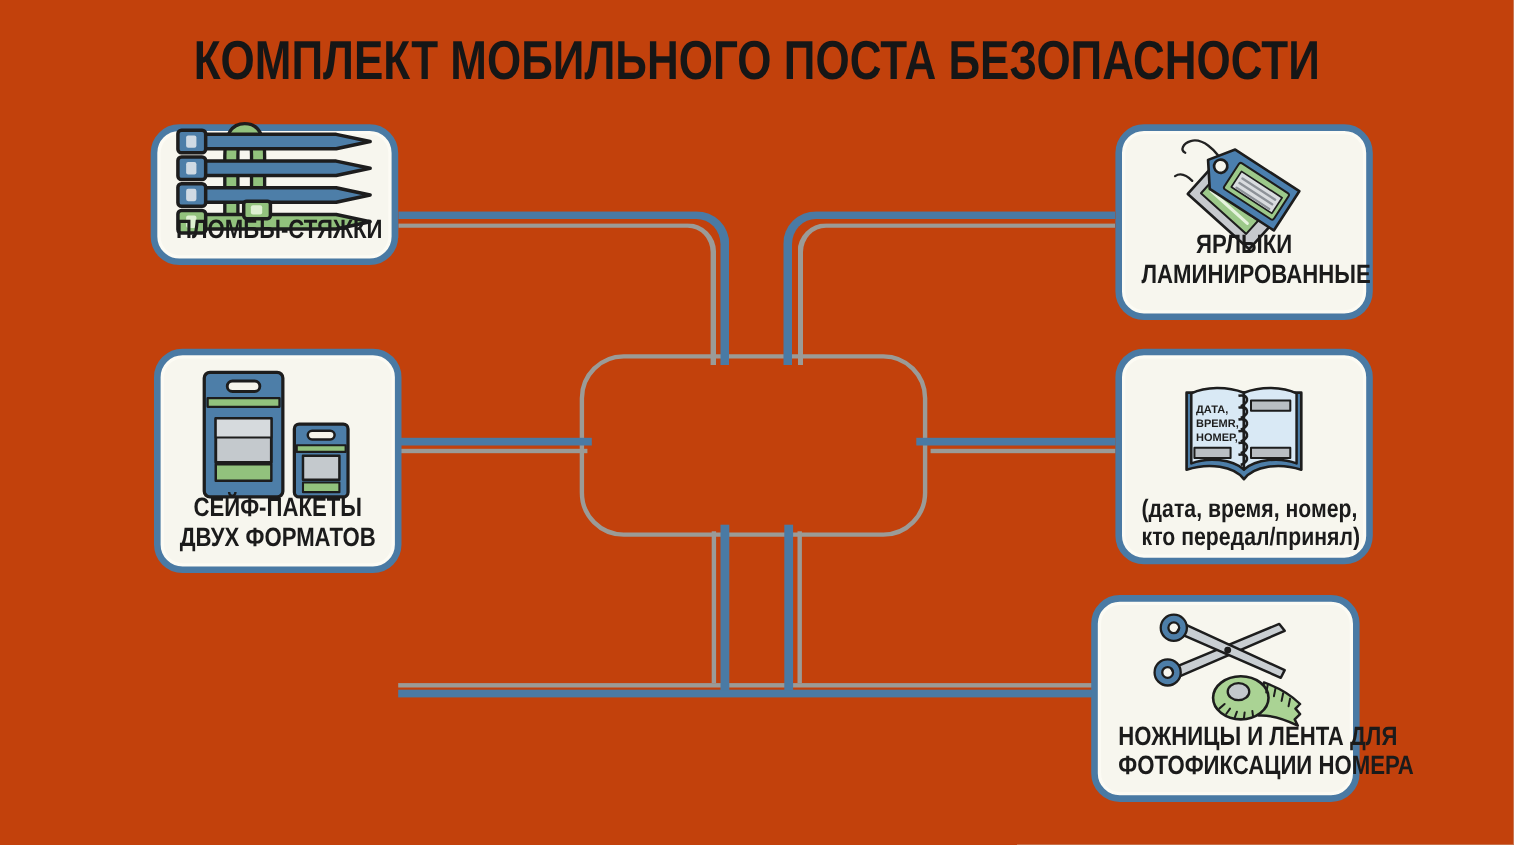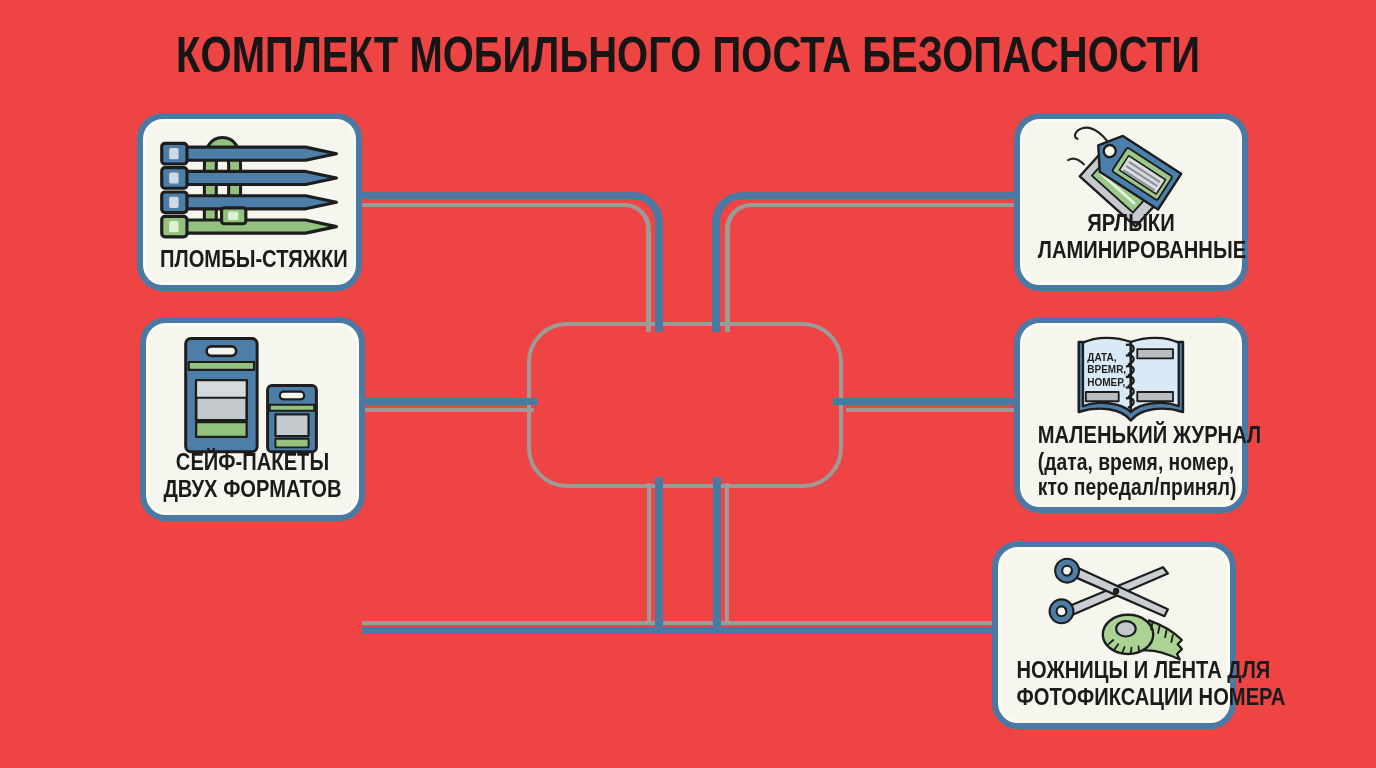--- a/index.html
+++ b/index.html
@@ -4,7 +4,7 @@
 <style>
   html,body{margin:0;padding:0;}
   body{font-family:"Liberation Sans", sans-serif; background:#d8d6cb;}
-  .canvas{position:relative;width:1376px;height:768px;background:#ef4444;overflow:hidden;}
+  .canvas{position:relative;width:1376px;height:768px;background:#c2410c;overflow:hidden;}
 
   .title{position:absolute;left:0;right:0;top:26px;text-align:center;
     font-weight:bold;font-size:50px;color:#161616;letter-spacing:0;

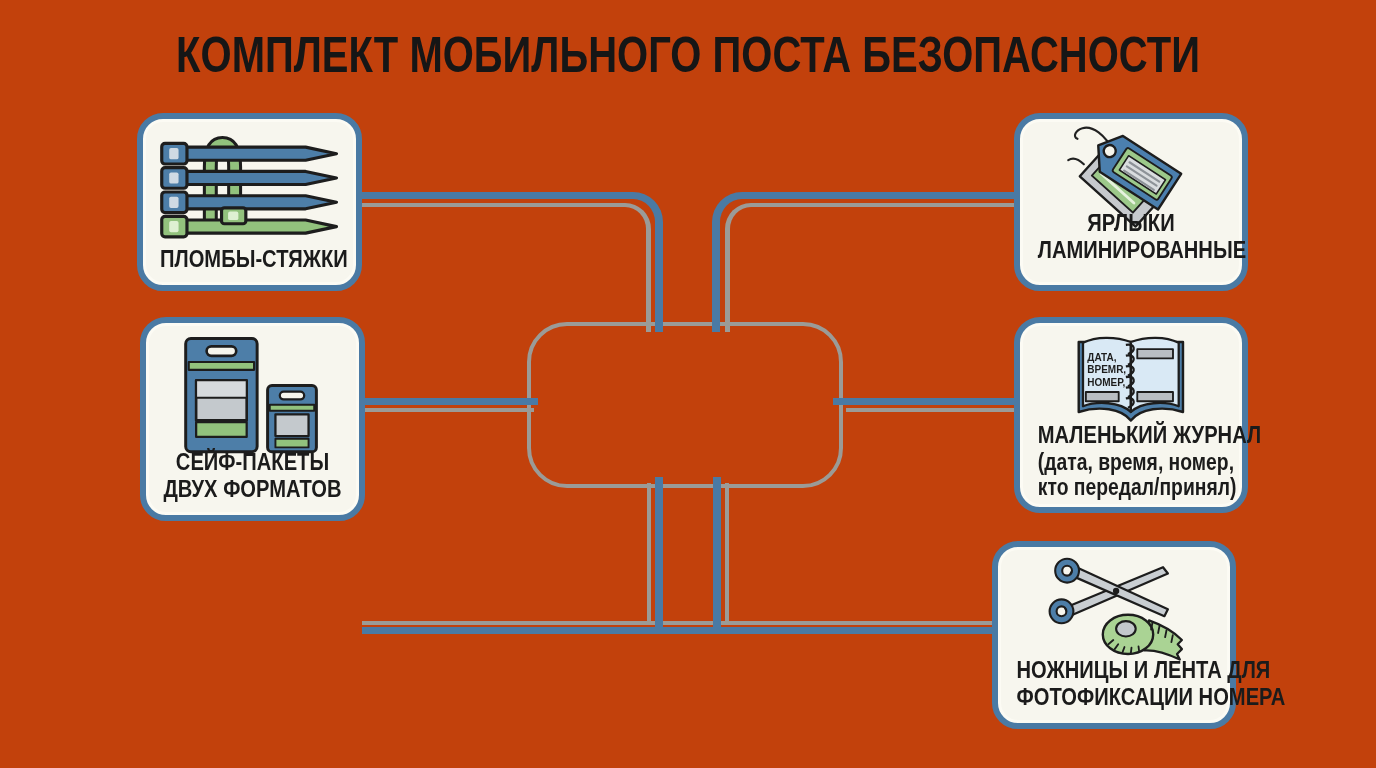--- a/index.html
+++ b/index.html
@@ -18,7 +18,7 @@
   .center-box{border-width:7px;border-radius:28px;justify-content:center;}
   .ring{position:absolute;box-sizing:border-box;border:4px solid #9b9b97;border-radius:40px;z-index:1;}
 
-  .n1{left:137px;top:113px;width:225px;height:178px;}
+  .n1{left:137px;top:113px;width:225px;height:128px;}
   .n2{left:140px;top:317px;width:225px;height:204px;}
   .n3{left:137px;top:541px;width:225px;height:188px;}
   .n4{left:1014px;top:113px;width:234px;height:178px;}

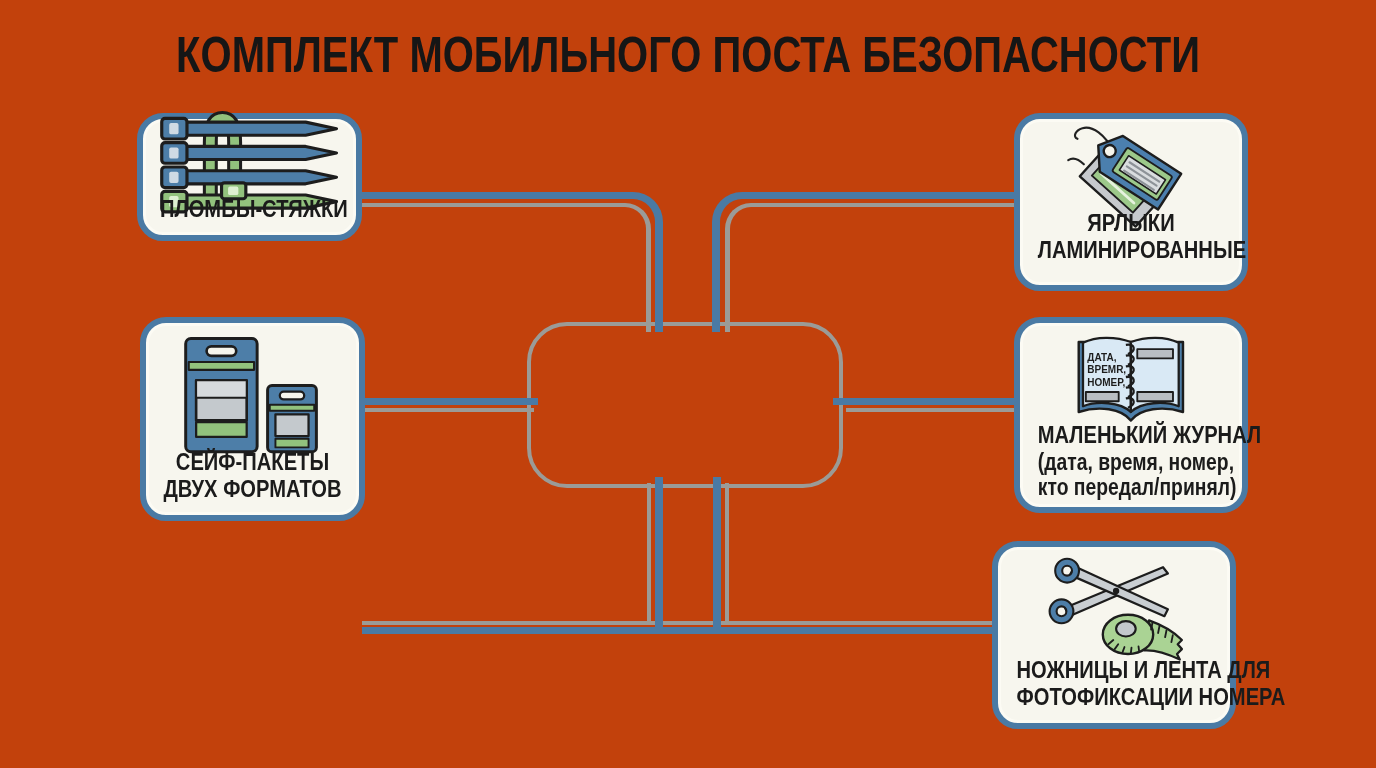--- a/index.html
+++ b/index.html
@@ -186,9 +186,6 @@
       </svg>
     </div>
     <div class="label-group">
-      <div class="label">
-        <span class="ln">МАЛЕНЬКИЙ ЖУРНАЛ</span>
-      </div>
       <div class="sub">
         <span class="ln">(дата, время, номер,</span>
         <span class="ln">кто передал/принял)</span>

